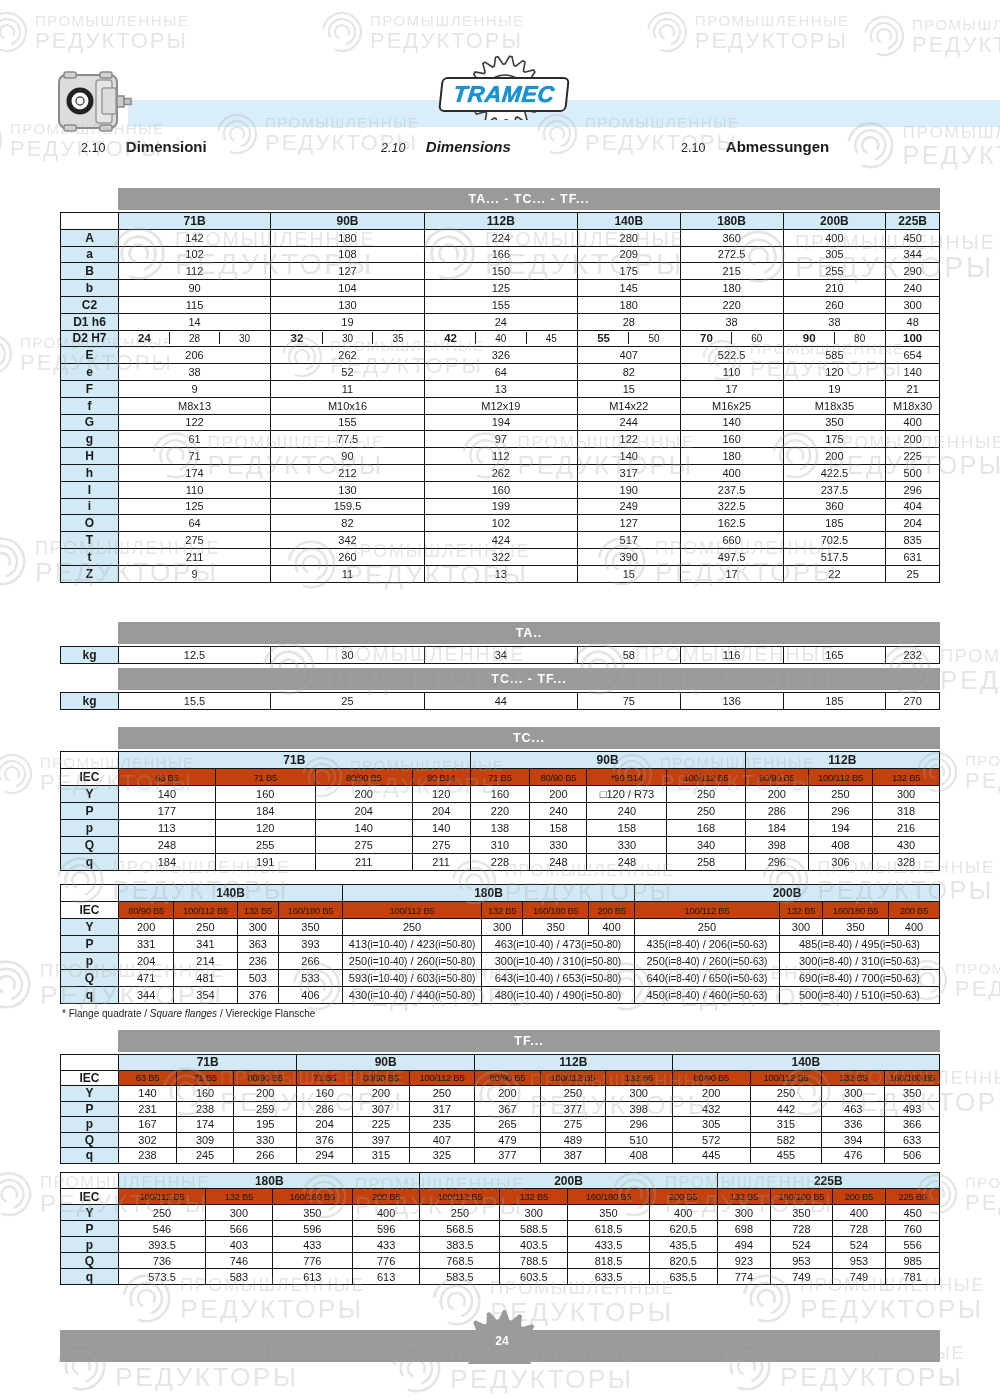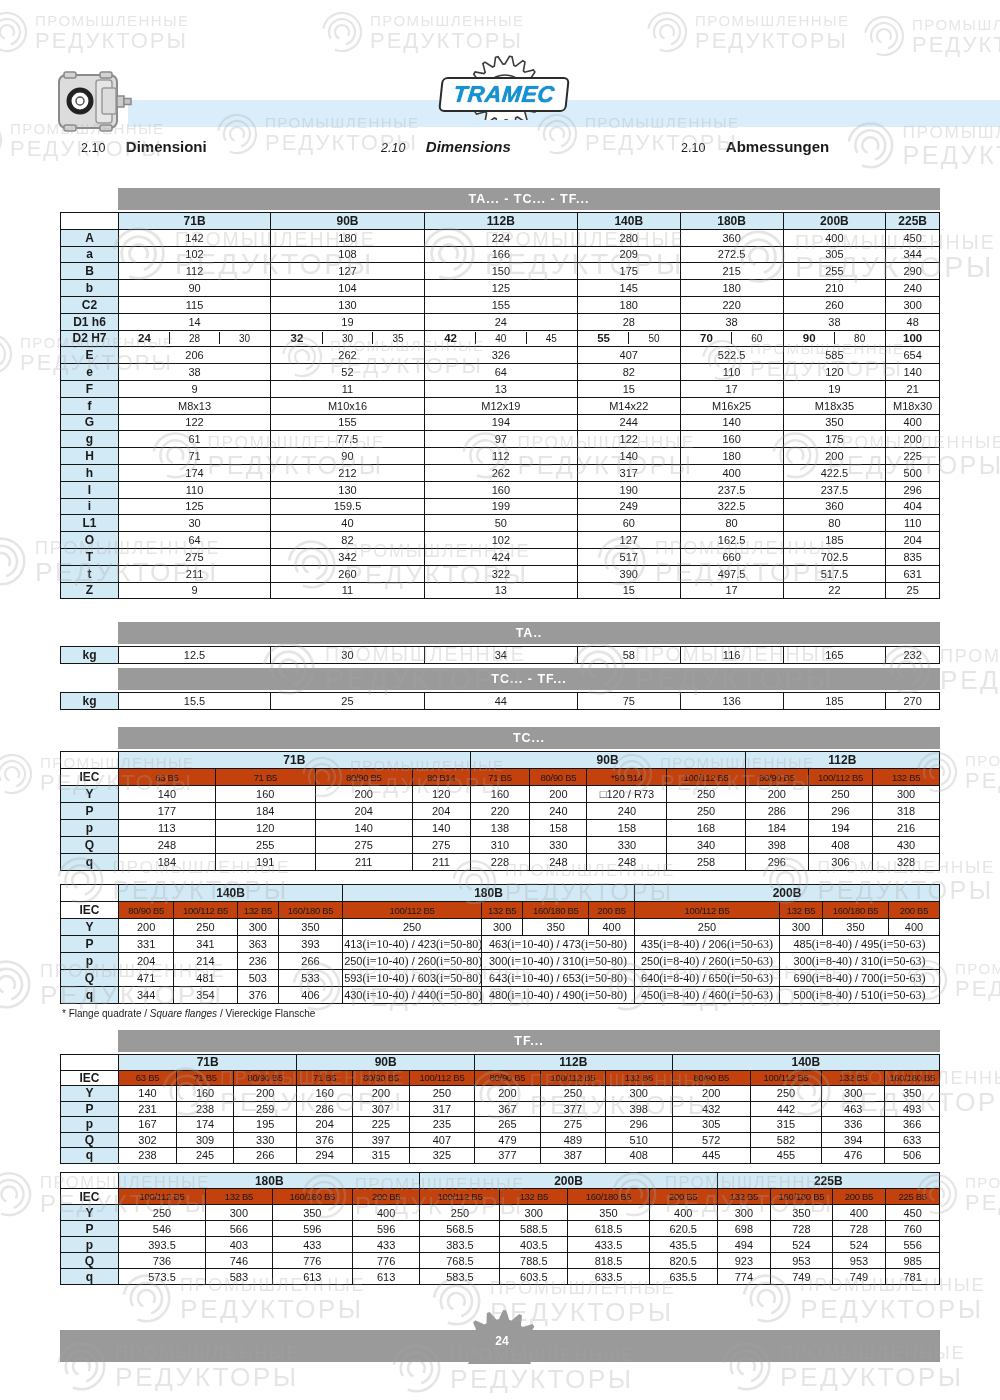--- a/index.html
+++ b/index.html
@@ -340,16 +340,6 @@
           <td class="val">404</td>
         </tr>
         <tr>
-          <td class="rowlabel">L1</td>
-          <td class="val">30</td>
-          <td class="val">40</td>
-          <td class="val">50</td>
-          <td class="val">60</td>
-          <td class="val">80</td>
-          <td class="val">80</td>
-          <td class="val">110</td>
-        </tr>
-        <tr>
           <td class="rowlabel">O</td>
           <td class="val">64</td>
           <td class="val">82</td>

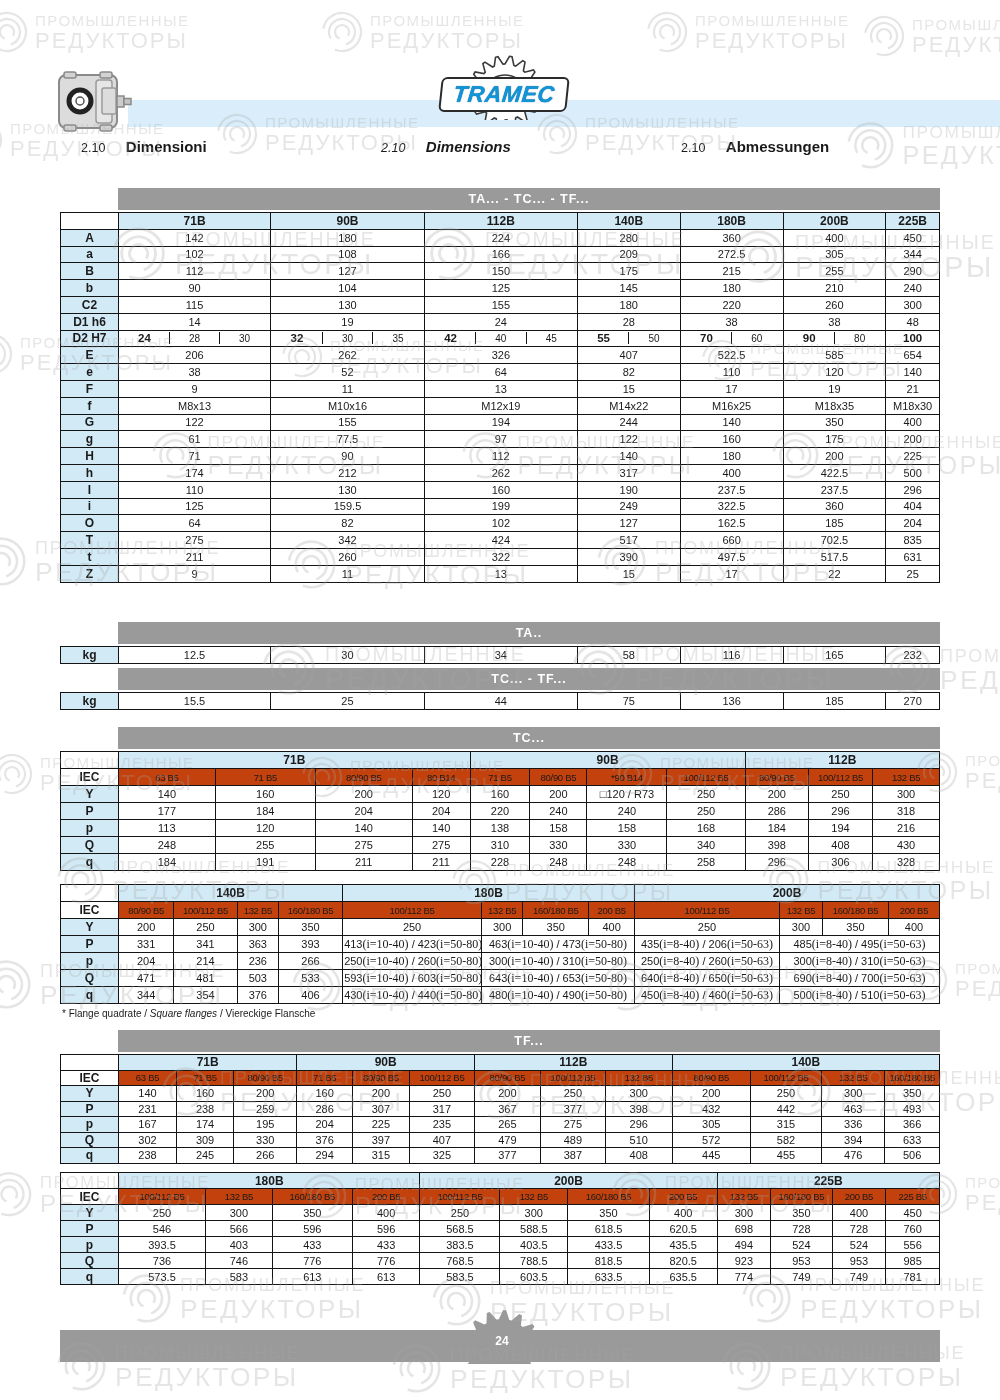--- a/index.html
+++ b/index.html
@@ -40,7 +40,7 @@
   td.ieclab{font-weight:bold;font-size:12px;background:#fff;}
   td.iec{font-size:9.5px;letter-spacing:-0.3px;background:#c2410c;}
   td.val{font-size:11px;}
-  td.val .small{font-size:12px;font-family:Liberation Serif, serif;}
+  td.val .small{font-size:10px;}
   .t-main tr{height:16.8px;} .t-kg tr{height:17px;} .t-tc tr{height:17px;}
   .t-tf1 tr{height:15.5px;} .t-tf2 tr{height:16px;}
   td.splitcell{padding:0;}

